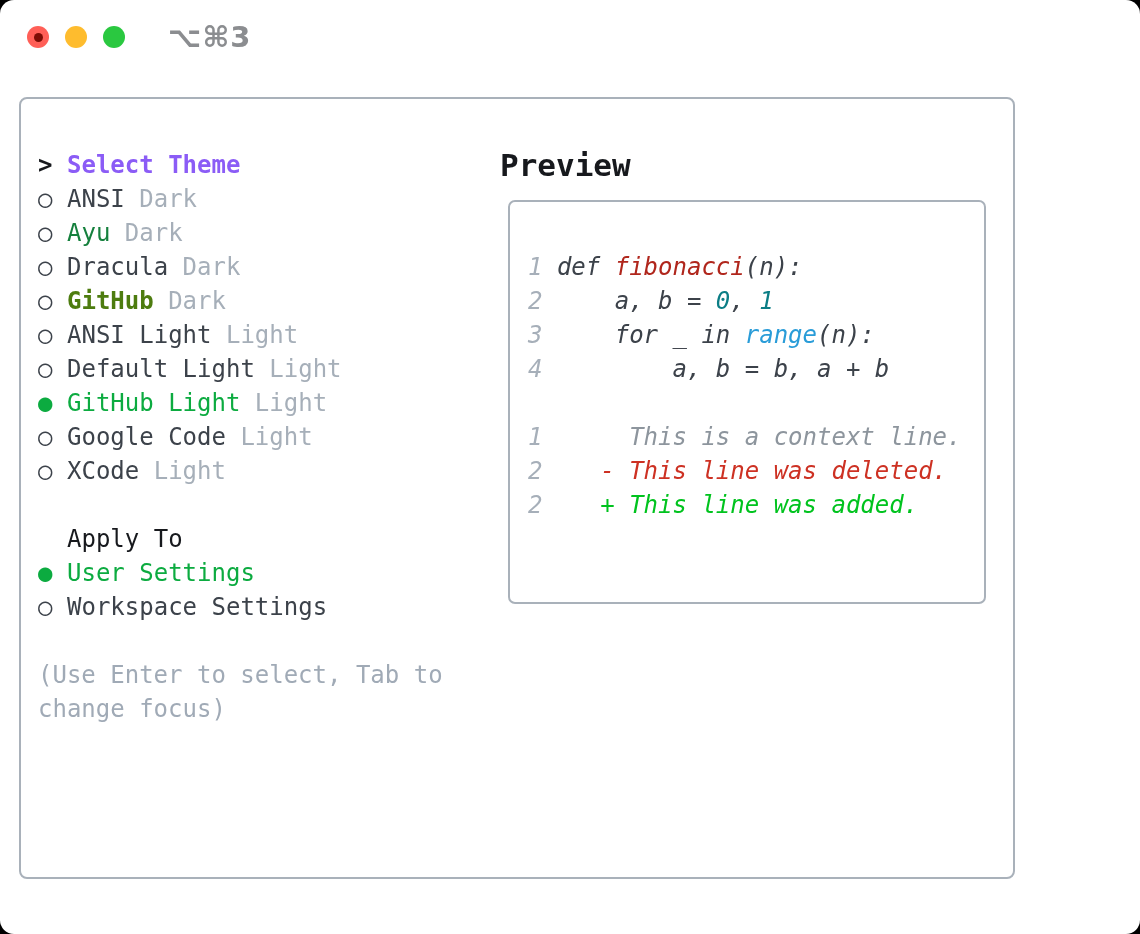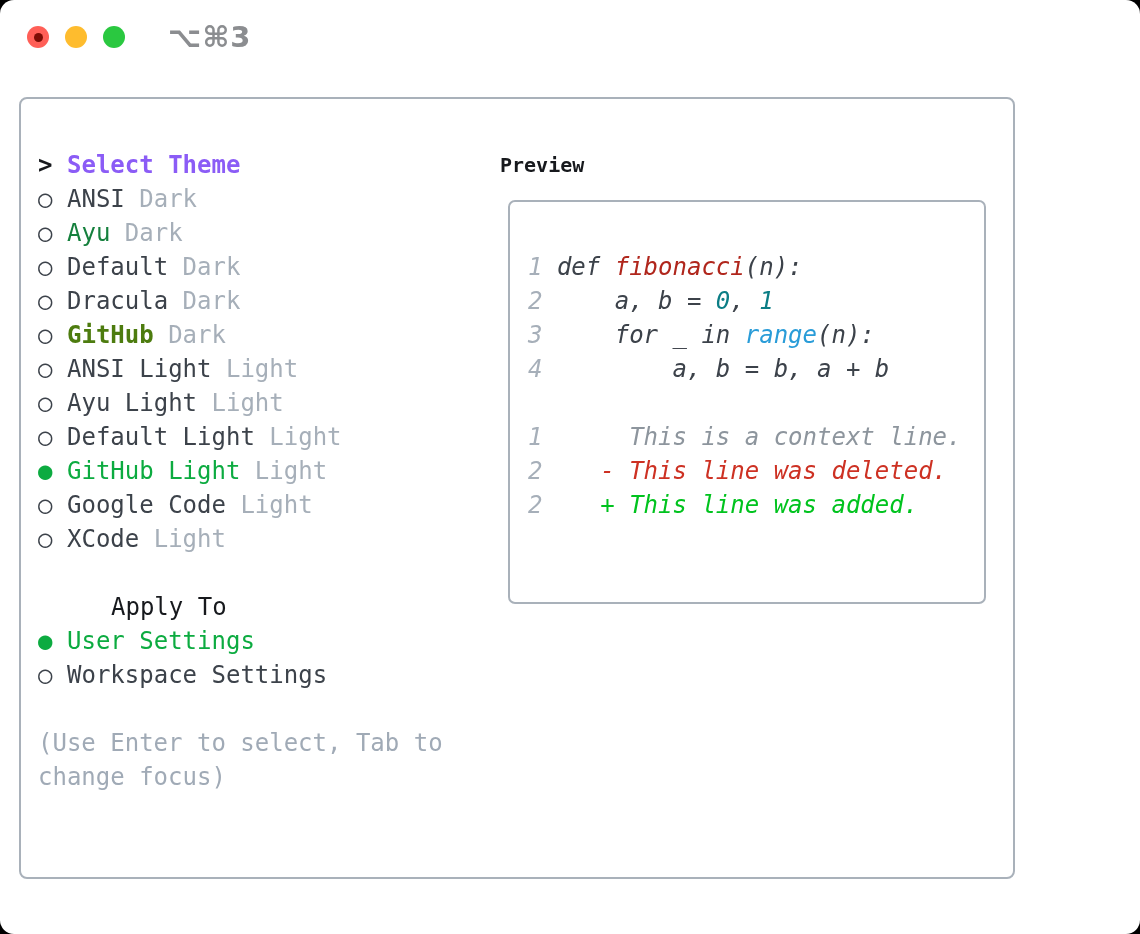--- a/index.html
+++ b/index.html
@@ -56,7 +56,7 @@
   .preview-label {
     position: absolute; left: 500px; top: 148px;
     height: 34px; line-height: 34px;
-    font-size: 20px; font-weight: bold; color: #17191d;
+    font-size: 31px; font-weight: bold; color: #17191d;
   }
   .preview-box {
     position: absolute; left: 508px; top: 200px;

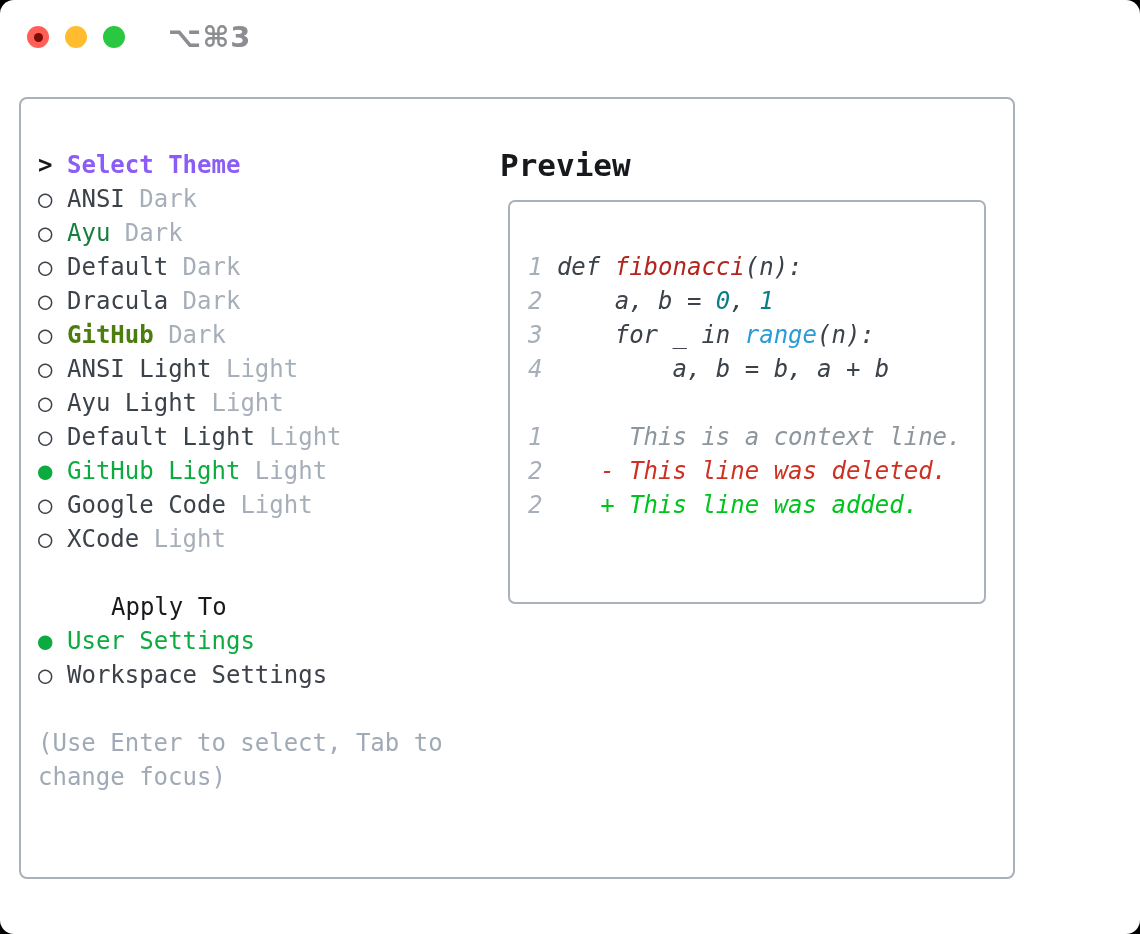--- a/index.html
+++ b/index.html
@@ -88,7 +88,6 @@
       <div class="row hdr"><span class="bullet" style="color: rgb(23, 25, 29);">&gt;</span><span style="color: #8b5cf6;">Select Theme</span></div>
       <div class="row"><span class="bullet" style="color: rgb(60, 66, 74);">○</span><span style="color: rgb(60, 66, 74);">ANSI </span><span style="color: rgb(166, 175, 185);">Dark</span></div>
       <div class="row"><span class="bullet" style="color: rgb(60, 66, 74);">○</span><span style="color: #15803d;">Ayu </span><span style="color: rgb(166, 175, 185);">Dark</span></div>
-      <div class="row"><span class="bullet" style="color: rgb(60, 66, 74);">○</span><span style="color: rgb(60, 66, 74);">Default </span><span style="color: rgb(166, 175, 185);">Dark</span></div>
       <div class="row"><span class="bullet" style="color: rgb(60, 66, 74);">○</span><span style="color: rgb(60, 66, 74);">Dracula </span><span style="color: rgb(166, 175, 185);">Dark</span></div>
       <div class="row"><span class="bullet" style="color: rgb(60, 66, 74);">○</span><span style="color: #4d7c0f; font-weight: bold;">GitHub </span><span style="color: rgb(166, 175, 185);">Dark</span></div>
       <div class="row"><span class="bullet" style="color: rgb(60, 66, 74);">○</span><span style="color: rgb(60, 66, 74);">ANSI Light </span><span style="color: rgb(166, 175, 185);">Light</span></div>

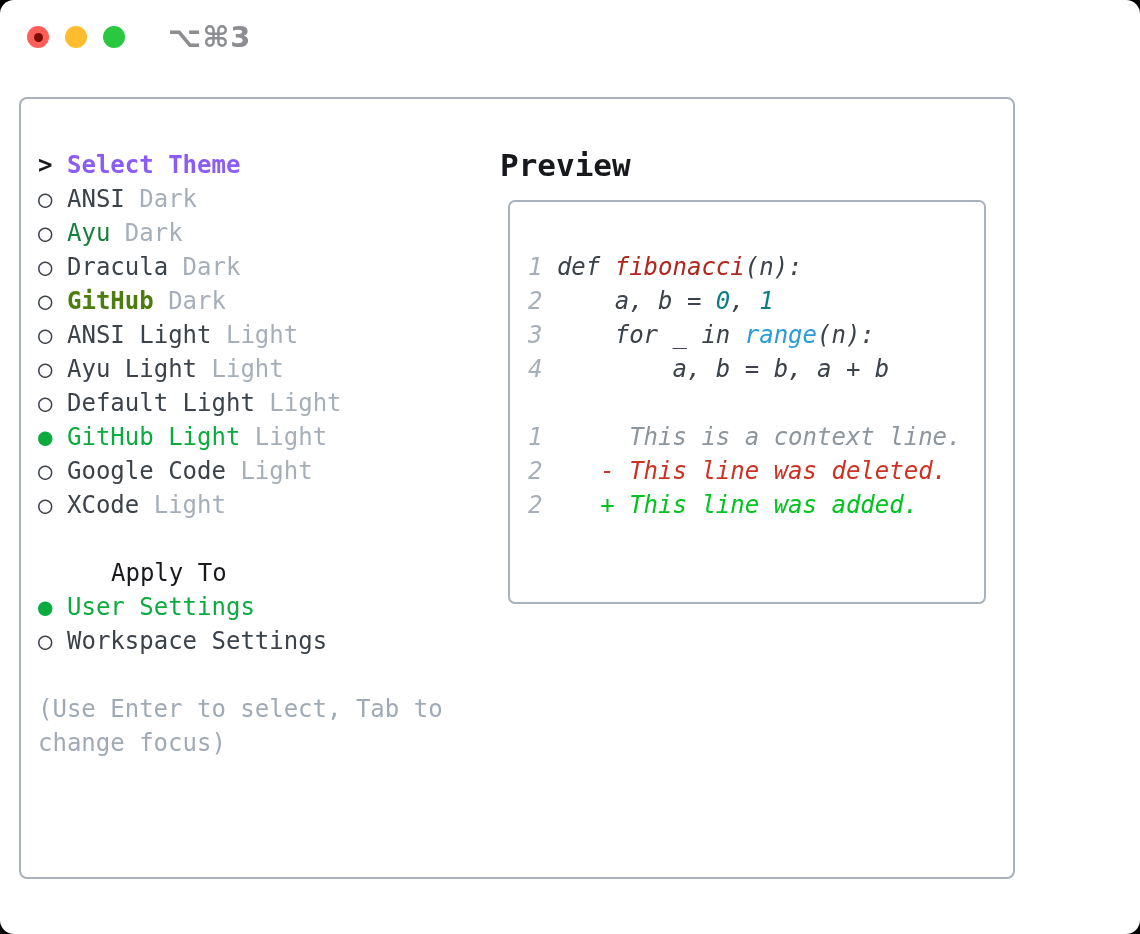--- a/index.html
+++ b/index.html
@@ -91,7 +91,6 @@
       <div class="row"><span class="bullet" style="color: rgb(60, 66, 74);">○</span><span style="color: rgb(60, 66, 74);">Dracula </span><span style="color: rgb(166, 175, 185);">Dark</span></div>
       <div class="row"><span class="bullet" style="color: rgb(60, 66, 74);">○</span><span style="color: #4d7c0f; font-weight: bold;">GitHub </span><span style="color: rgb(166, 175, 185);">Dark</span></div>
       <div class="row"><span class="bullet" style="color: rgb(60, 66, 74);">○</span><span style="color: rgb(60, 66, 74);">ANSI Light </span><span style="color: rgb(166, 175, 185);">Light</span></div>
-      <div class="row"><span class="bullet" style="color: rgb(60, 66, 74);">○</span><span style="color: rgb(60, 66, 74);">Ayu Light </span><span style="color: rgb(166, 175, 185);">Light</span></div>
       <div class="row"><span class="bullet" style="color: rgb(60, 66, 74);">○</span><span style="color: rgb(60, 66, 74);">Default Light </span><span style="color: rgb(166, 175, 185);">Light</span></div>
       <div class="row"><span class="bullet" style="color: rgb(12, 171, 64);">●</span><span style="color: rgb(12, 171, 64);">GitHub Light </span><span style="color: rgb(166, 175, 185);">Light</span></div>
       <div class="row"><span class="bullet" style="color: rgb(60, 66, 74);">○</span><span style="color: rgb(60, 66, 74);">Google Code </span><span style="color: rgb(166, 175, 185);">Light</span></div>

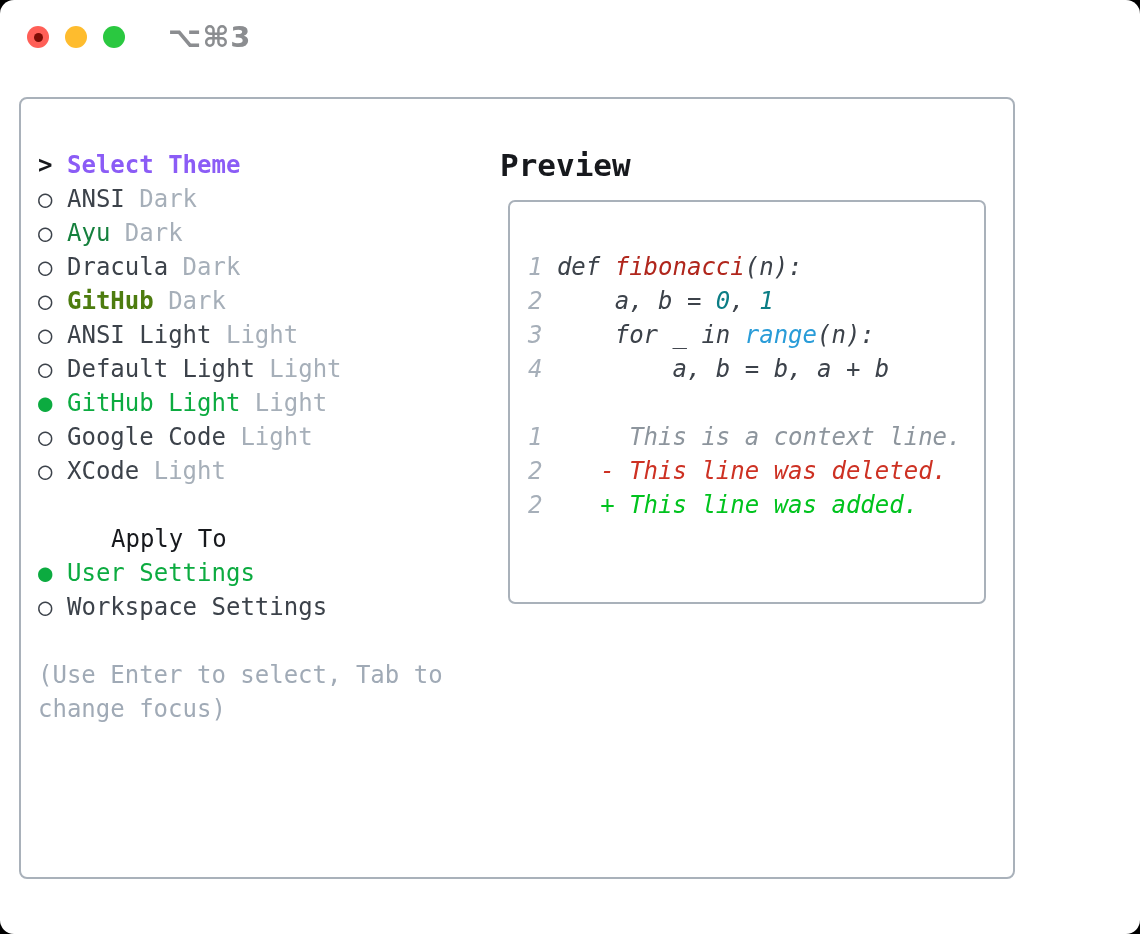--- a/index.html
+++ b/index.html
@@ -96,7 +96,7 @@
       <div class="row"><span class="bullet" style="color: rgb(60, 66, 74);">○</span><span style="color: rgb(60, 66, 74);">Google Code </span><span style="color: rgb(166, 175, 185);">Light</span></div>
       <div class="row"><span class="bullet" style="color: rgb(60, 66, 74);">○</span><span style="color: rgb(60, 66, 74);">XCode </span><span style="color: rgb(166, 175, 185);">Light</span></div>
       <div class="spacer"></div>
-      <div class="row subhdr"><span class="bullet"> </span><span style="color: rgb(23, 25, 29); margin-left: 44px;">Apply To</span></div>
+      <div class="row subhdr"><span class="bullet"> </span><span style="color: rgb(23, 25, 29);">Apply To</span></div>
       <div class="row"><span class="bullet" style="color: rgb(12, 171, 64);">●</span><span style="color: rgb(12, 171, 64);">User Settings</span></div>
       <div class="row"><span class="bullet" style="color: rgb(60, 66, 74);">○</span><span style="color: rgb(60, 66, 74);">Workspace Settings</span></div>
       <div class="spacer"></div>

